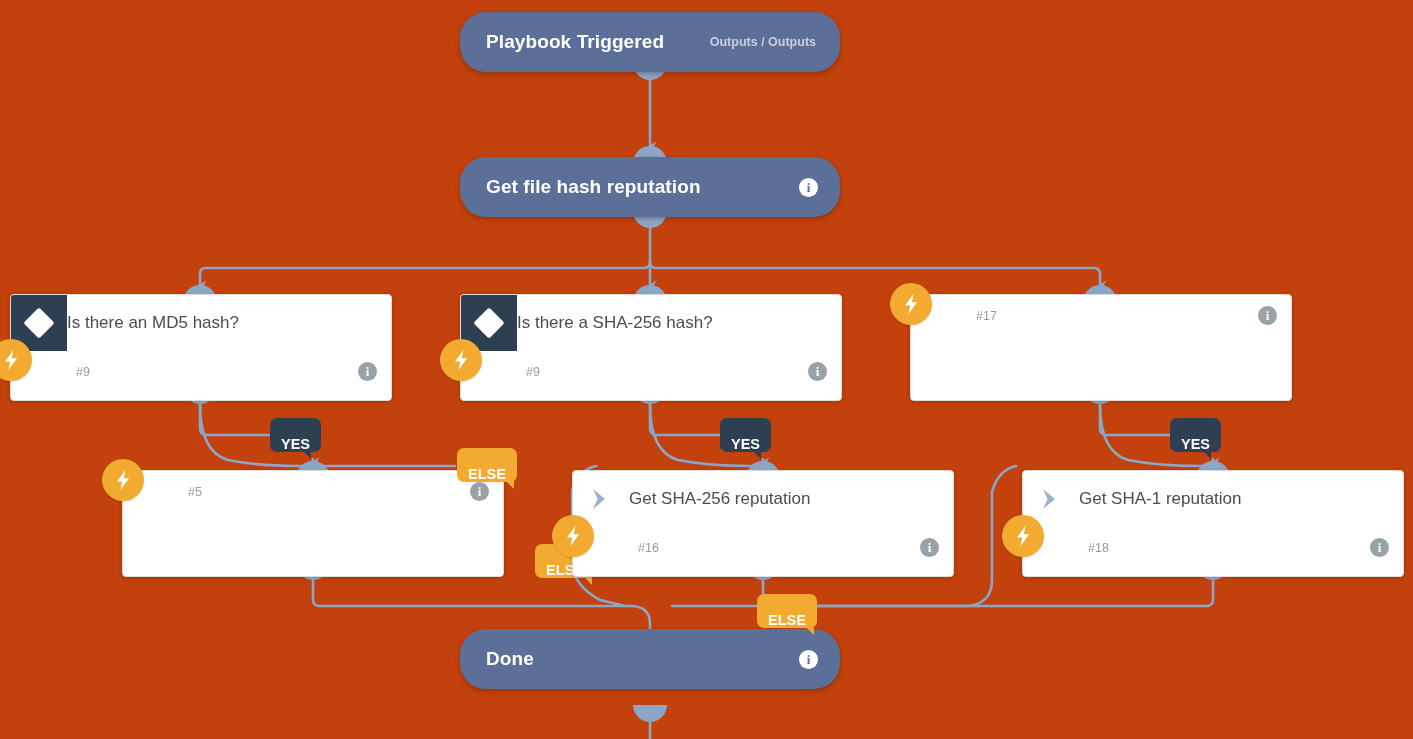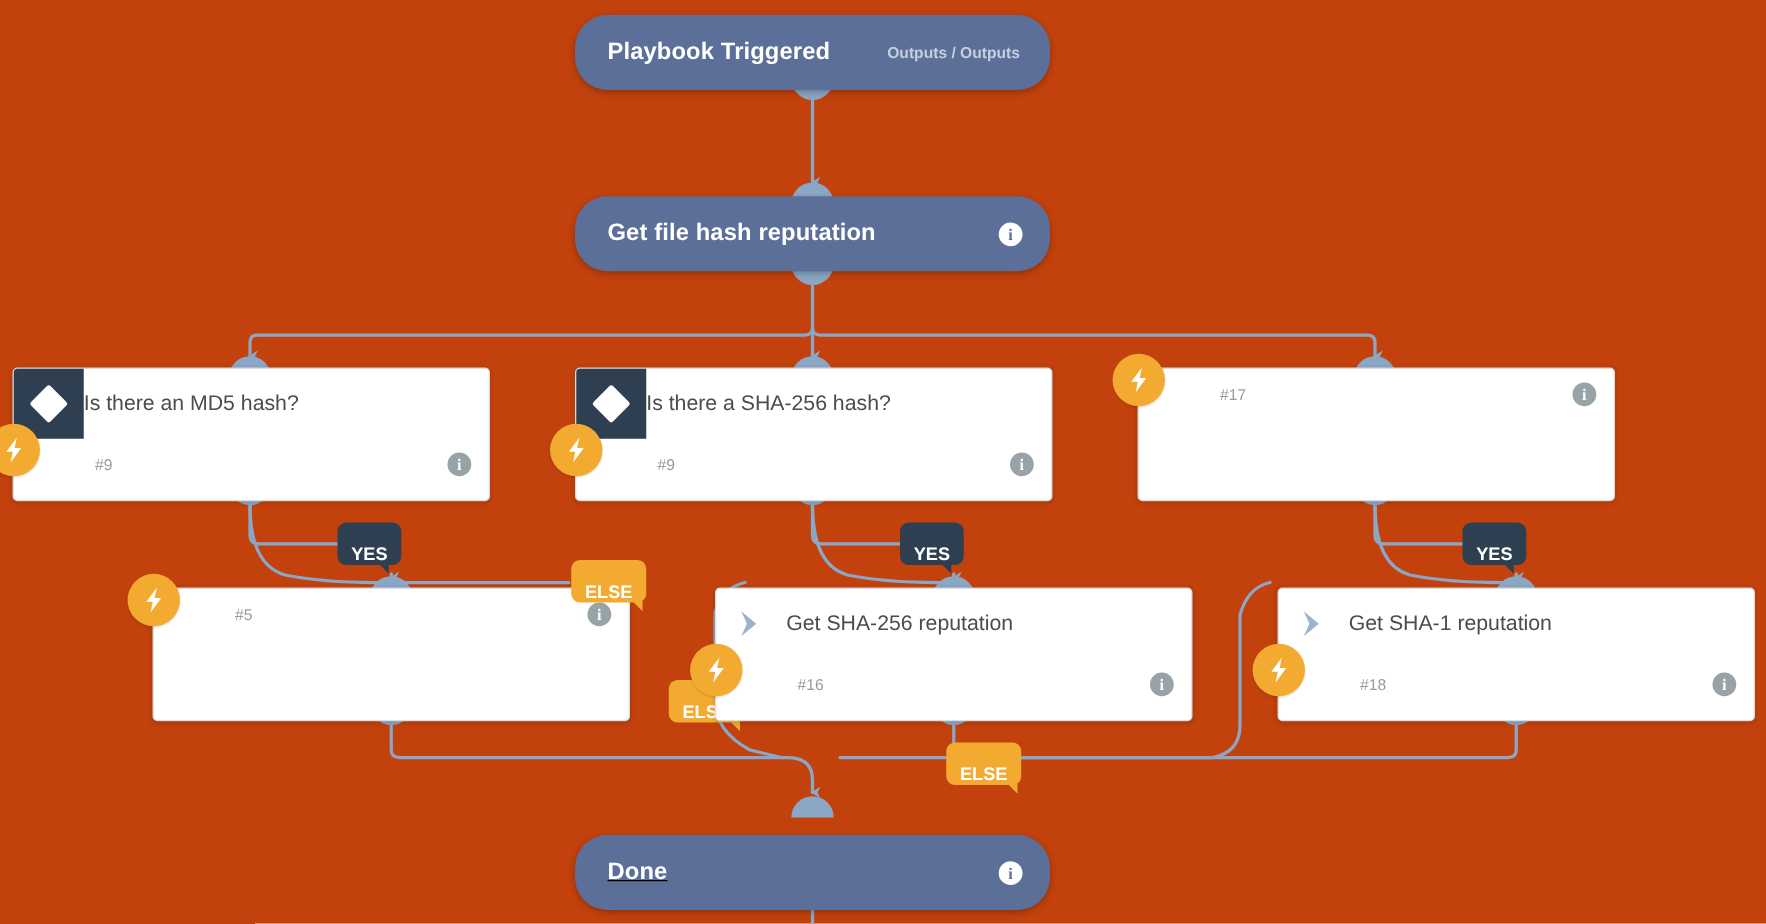--- a/index.html
+++ b/index.html
@@ -281,7 +281,7 @@
     </div>
   </div>
 
-  <div class="pill" style="left:460px;top:668px;width:380px;height:60px;text-decoration:underline;">
+  <div class="pill" style="left:460px;top:629px;width:380px;height:60px;">
     <span class="pill-title">Done</span>
     <span class="pill-info">
       <span class="info on-pill">i</span>

